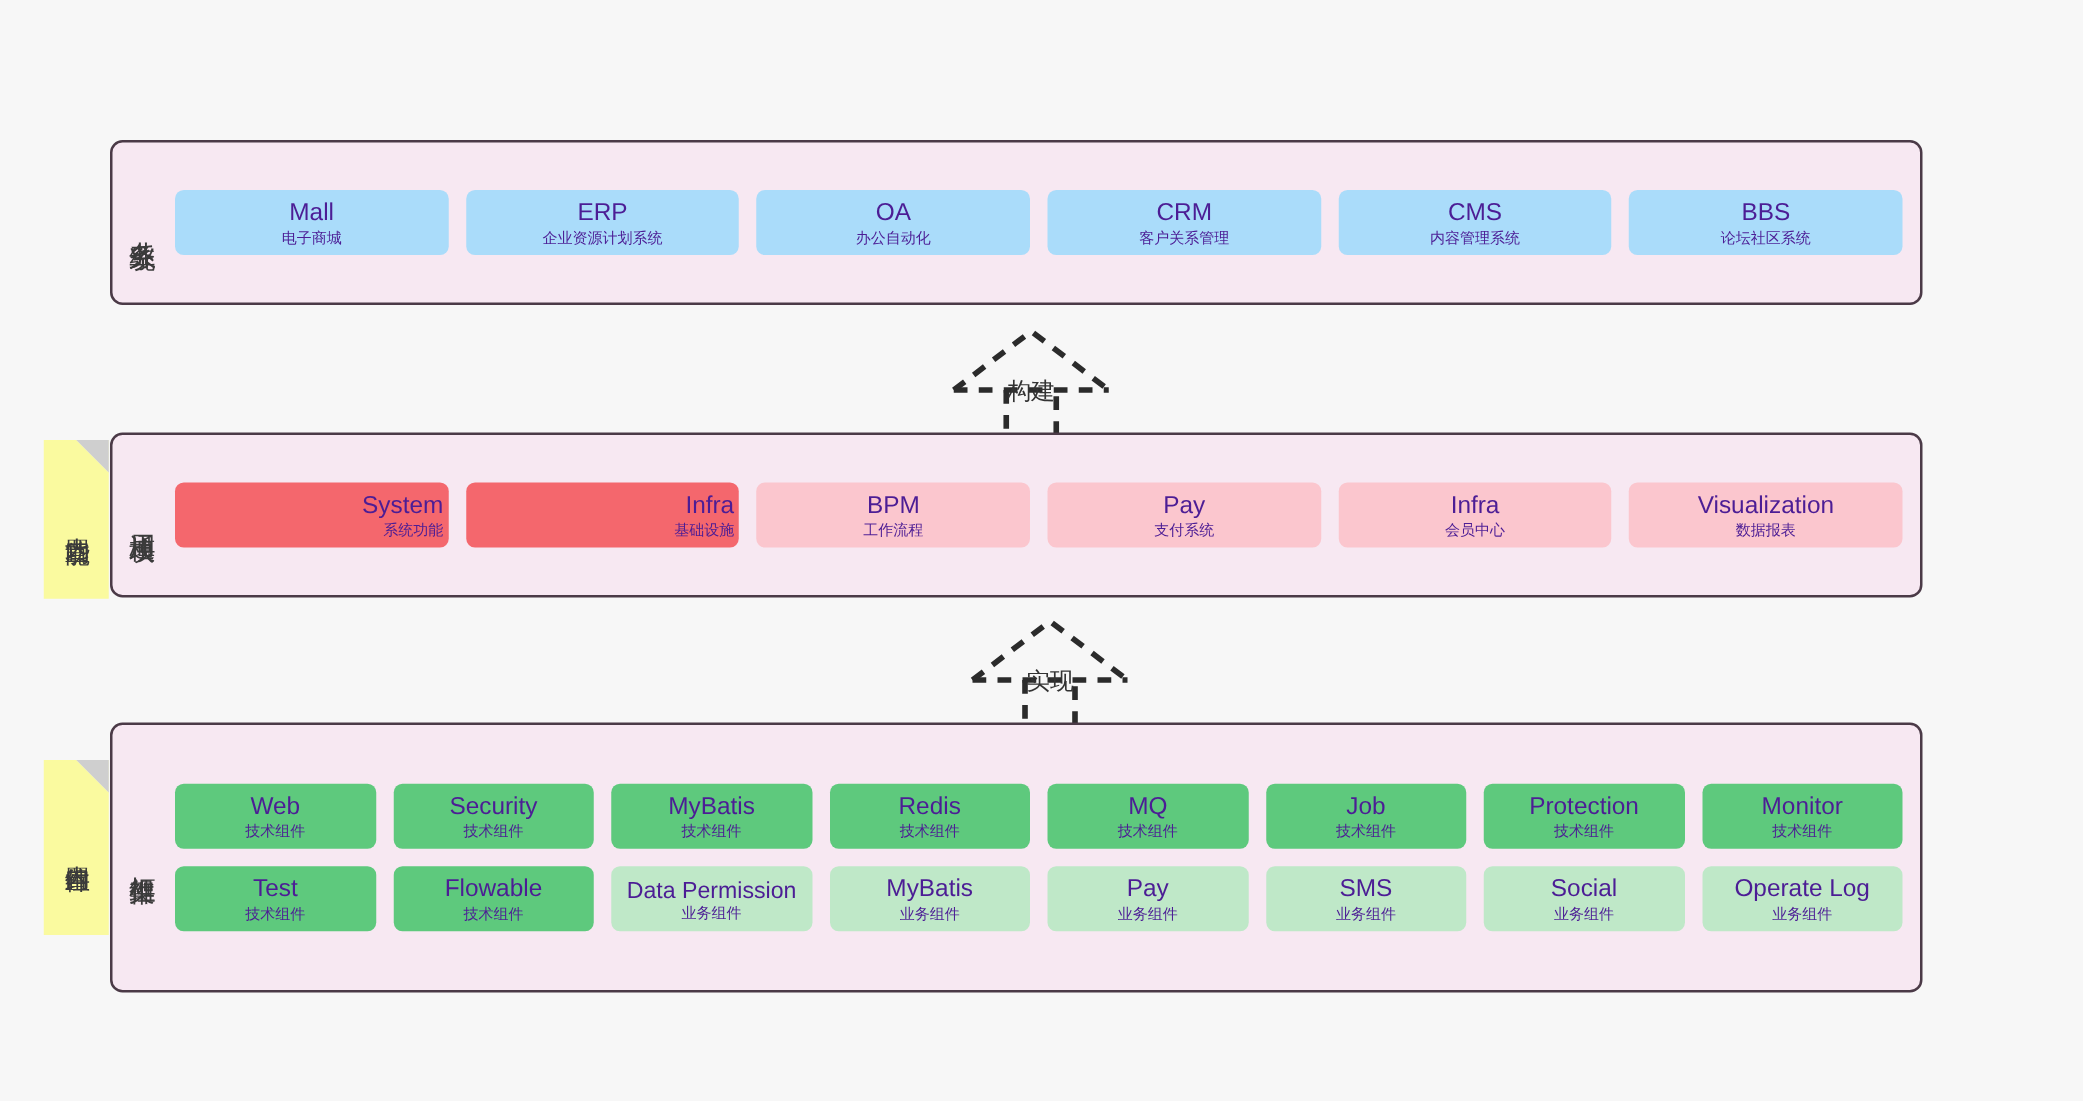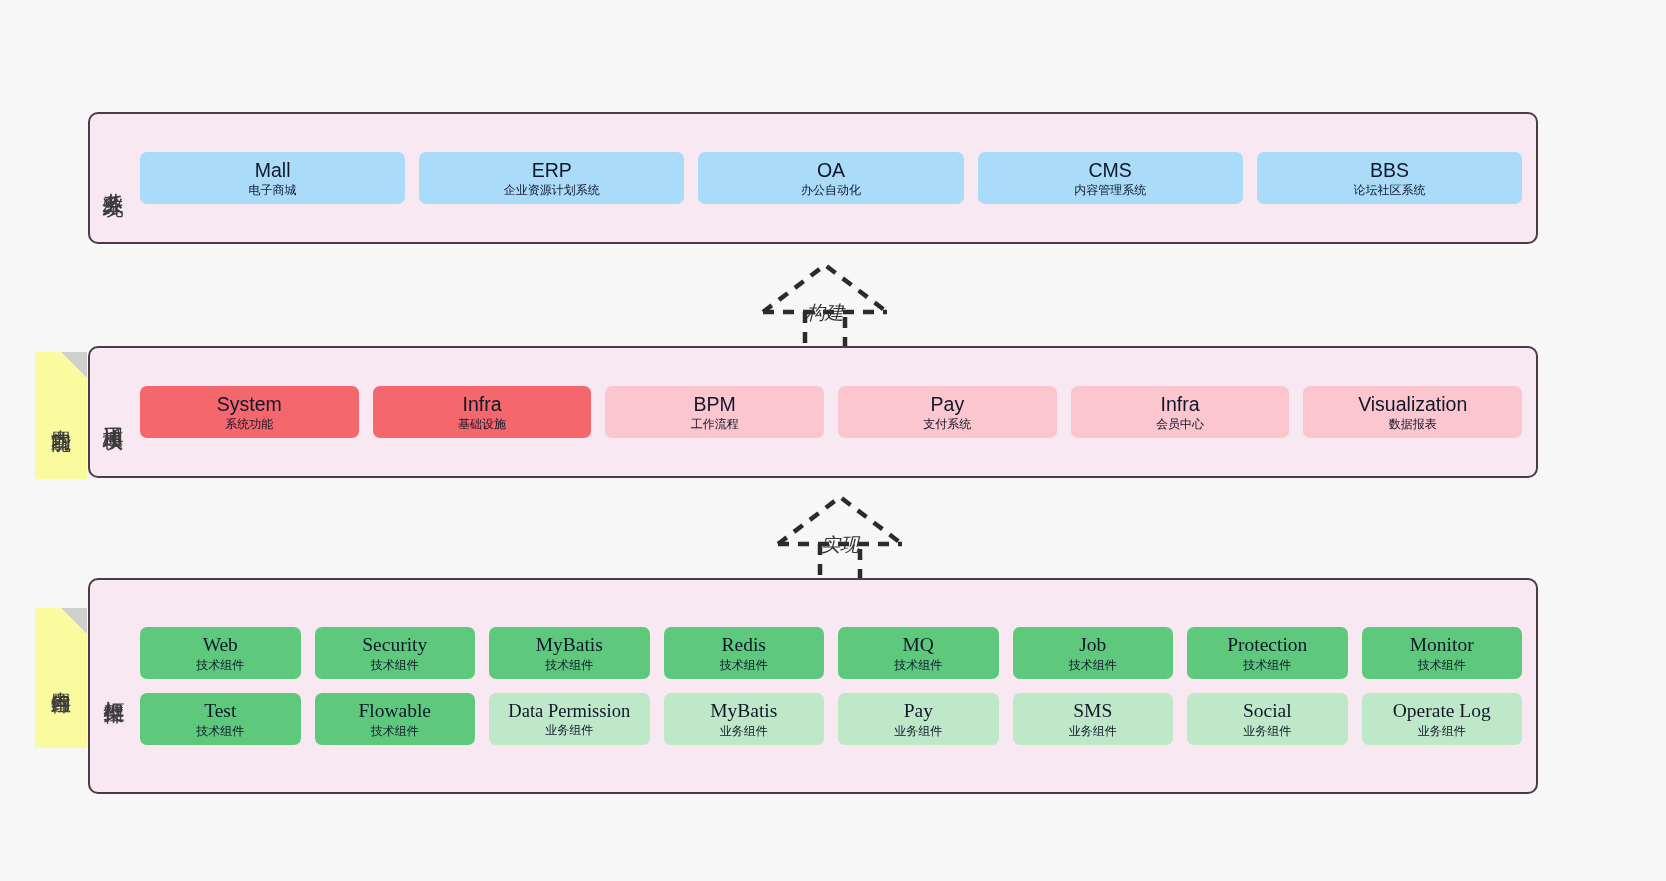--- a/index.html
+++ b/index.html
@@ -69,7 +69,7 @@
     align-items: center;
     justify-content: center;
     text-align: center;
-    color: #0f172a;
+    color: #4c1d95;
     line-height: 1.28;
     padding: 6px 4px;
     box-sizing: border-box;

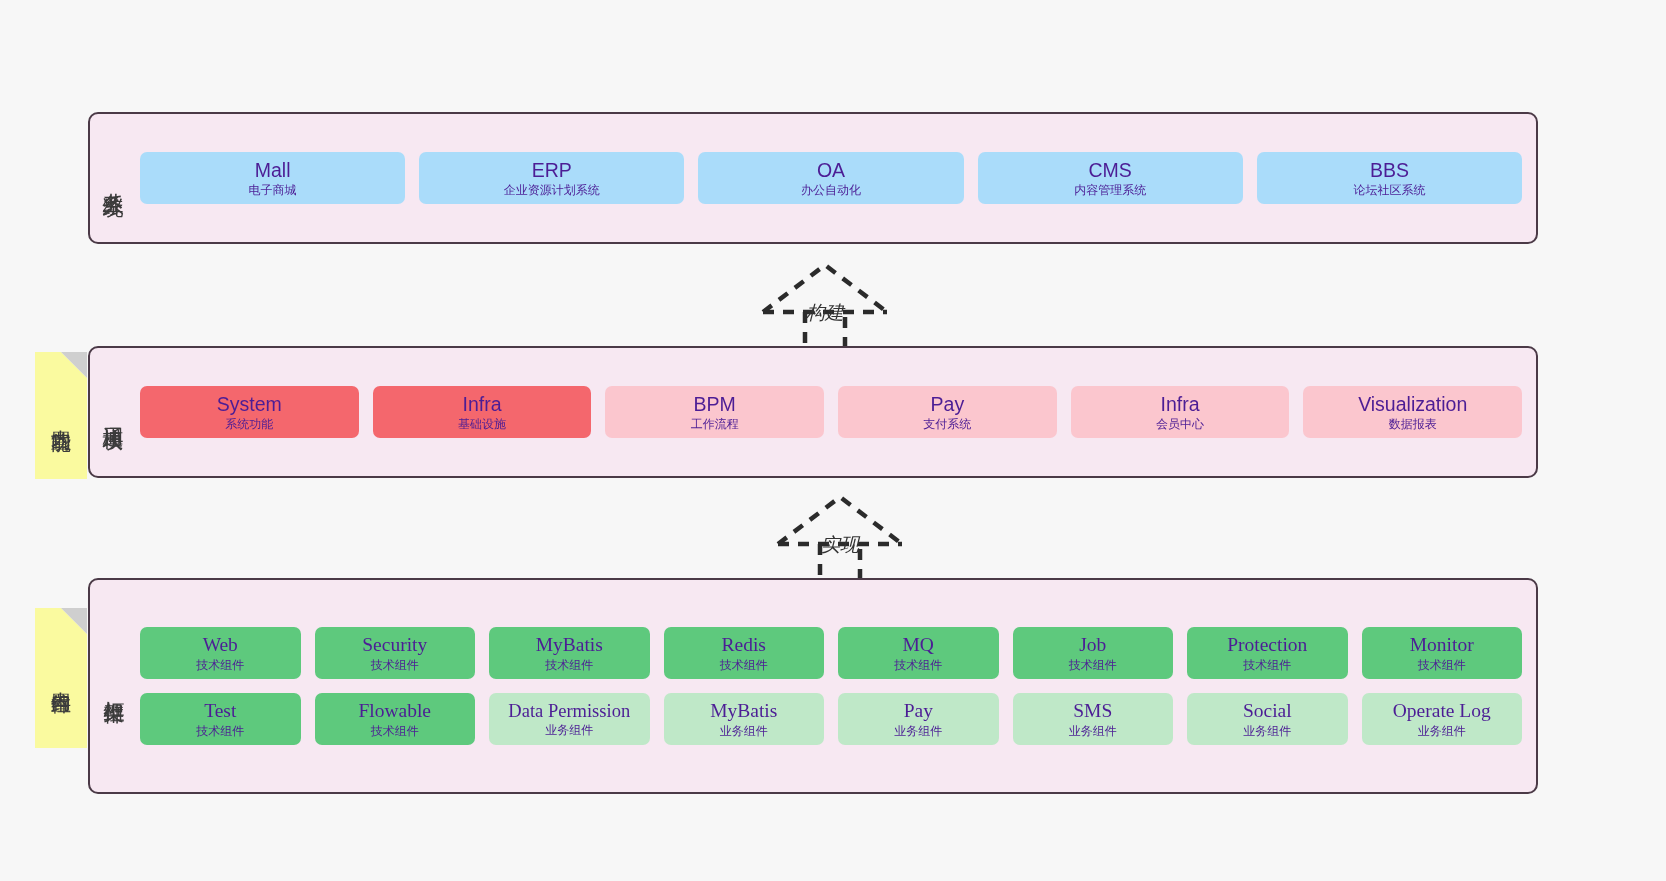--- a/index.html
+++ b/index.html
@@ -164,6 +164,10 @@
           <span class="n-cn">办公自动化</span>
         </div>
         <div class="node blue">
+          <span class="n-en">CRM</span>
+          <span class="n-cn">客户关系管理</span>
+        </div>
+        <div class="node blue">
           <span class="n-en">CMS</span>
           <span class="n-cn">内容管理系统</span>
         </div>

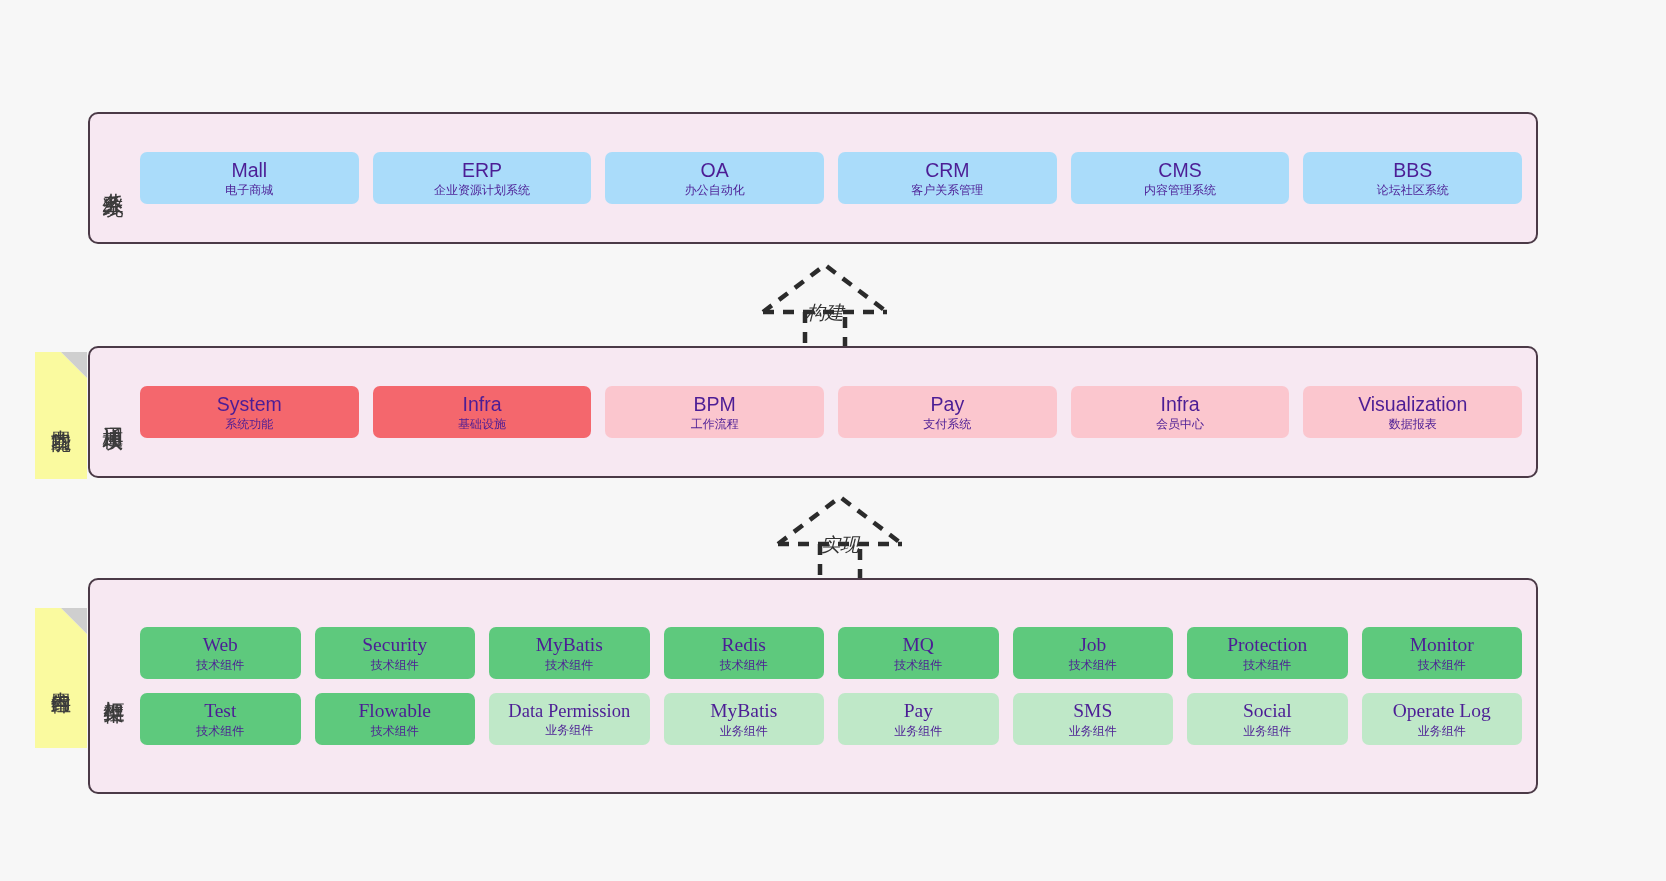--- a/index.html
+++ b/index.html
@@ -127,7 +127,6 @@
     position: absolute;
     width: 160px;
     height: 96px;
-    font-style: italic;
   }
   .arrow svg { display: block; overflow: visible; }
   .arrow-label {

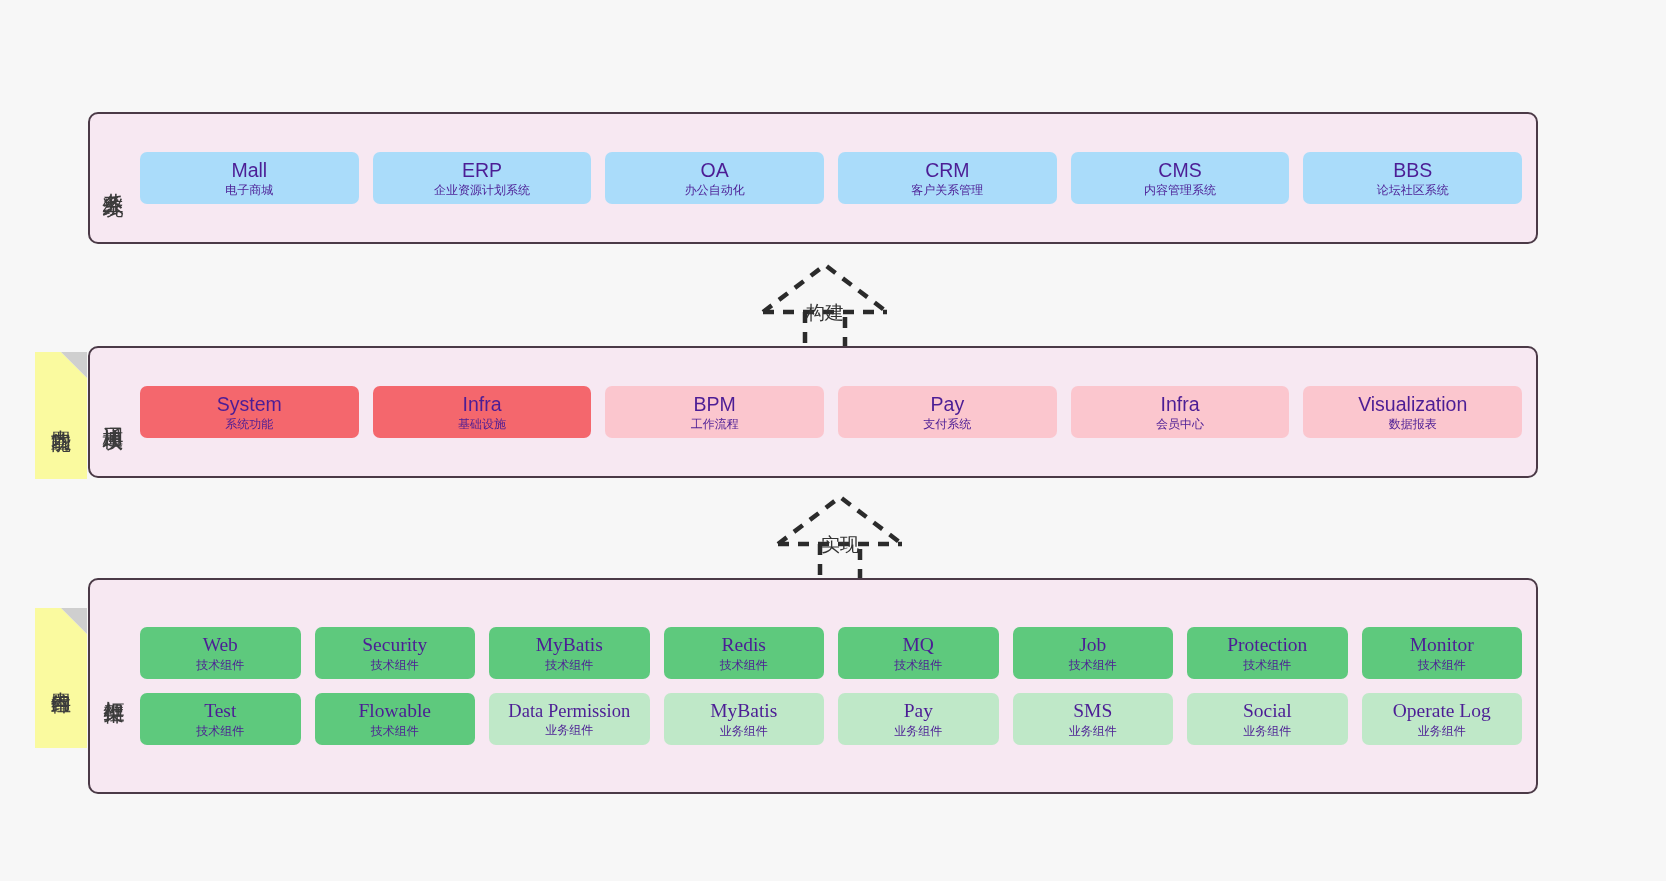--- a/index.html
+++ b/index.html
@@ -80,7 +80,7 @@
   .node.three .n-en { font-size: 18.5px; }
 
   .blue  { background: #aadcfa; }
-  .red   { background: #f4676d; }
+  .red   { background: #f4676d; align-items: flex-end; }
   .pink  { background: #fbc6ce; }
   .green { background: #5ec97d; }
   .lgreen{ background: #bfe8c8; }

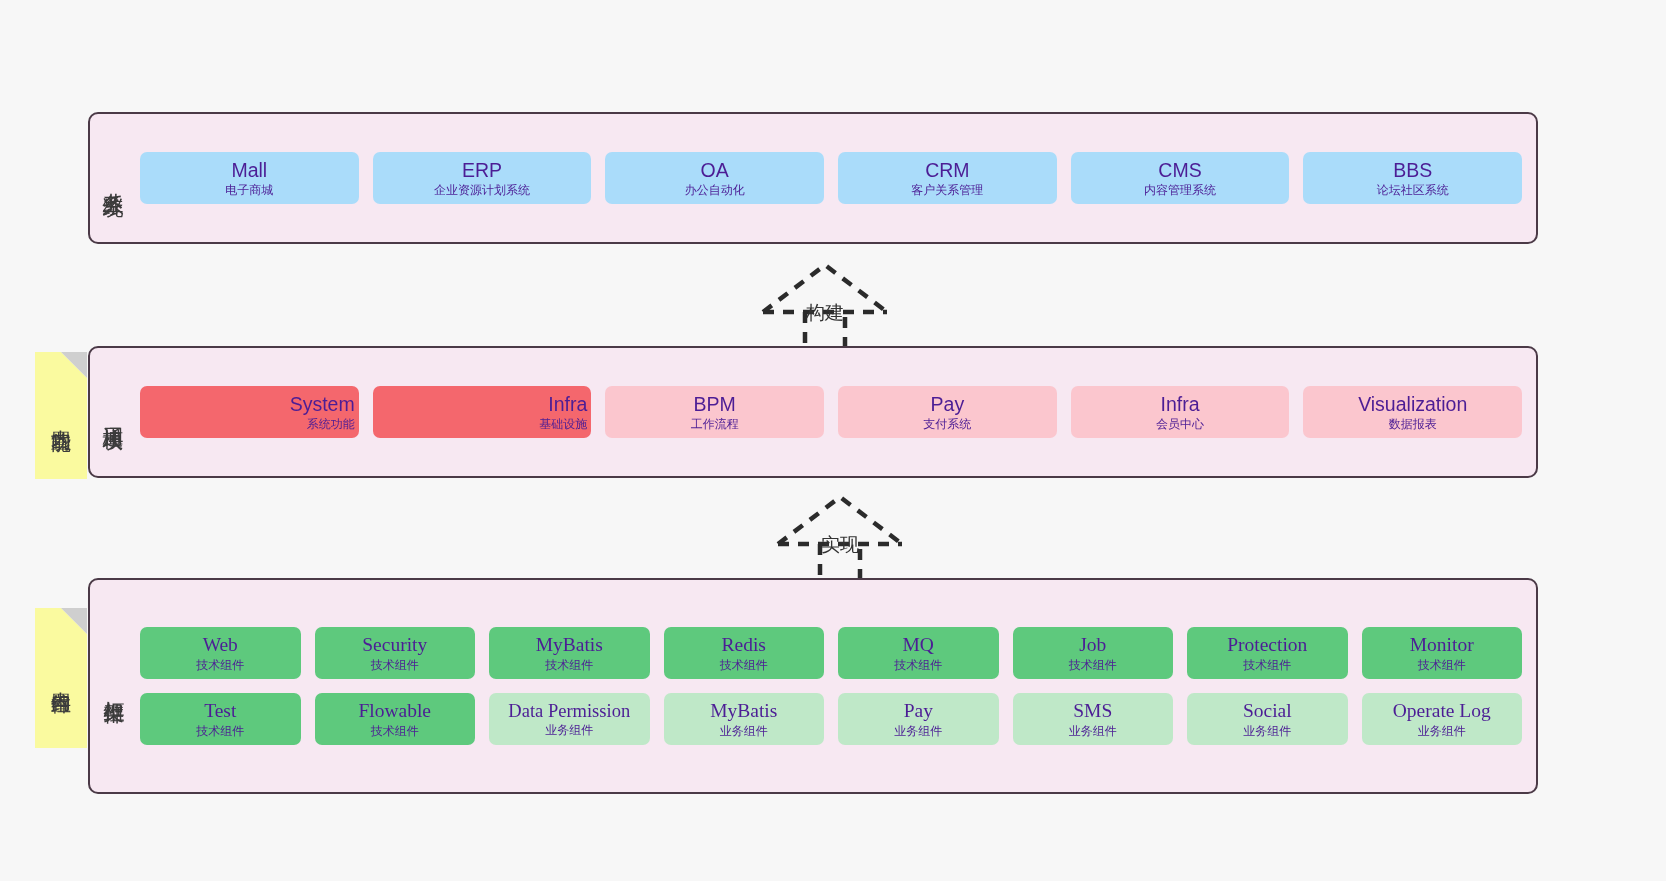--- a/index.html
+++ b/index.html
@@ -244,7 +244,7 @@
     <span>内置组件</span>
   </div>
 
-  <div class="layer" id="layer-framework-components" style="left:88px; top:578px; width:1450px; height:216px;font-family:Liberation Serif, serif;">
+  <div class="layer" id="layer-framework-components" style="left:88px; top:578px; width:1450px; height:216px;">
     <div class="layer-title">框架组件</div>
     <div class="layer-body">
 

